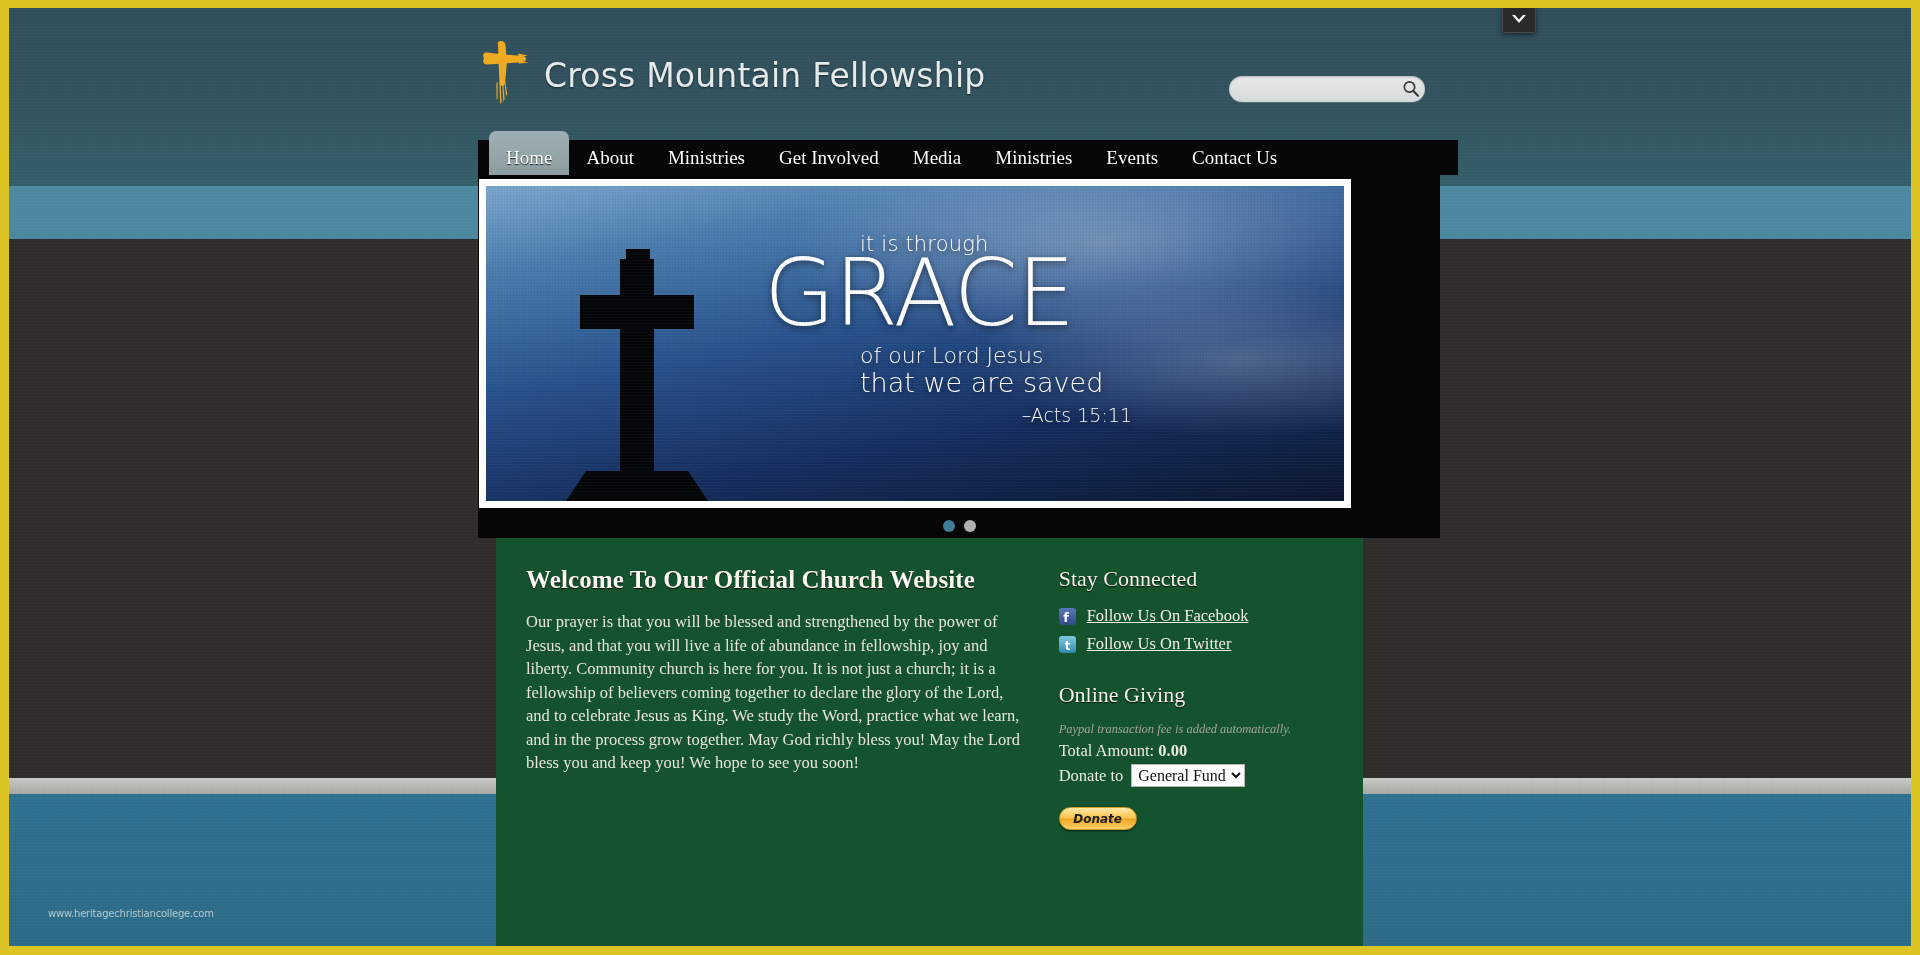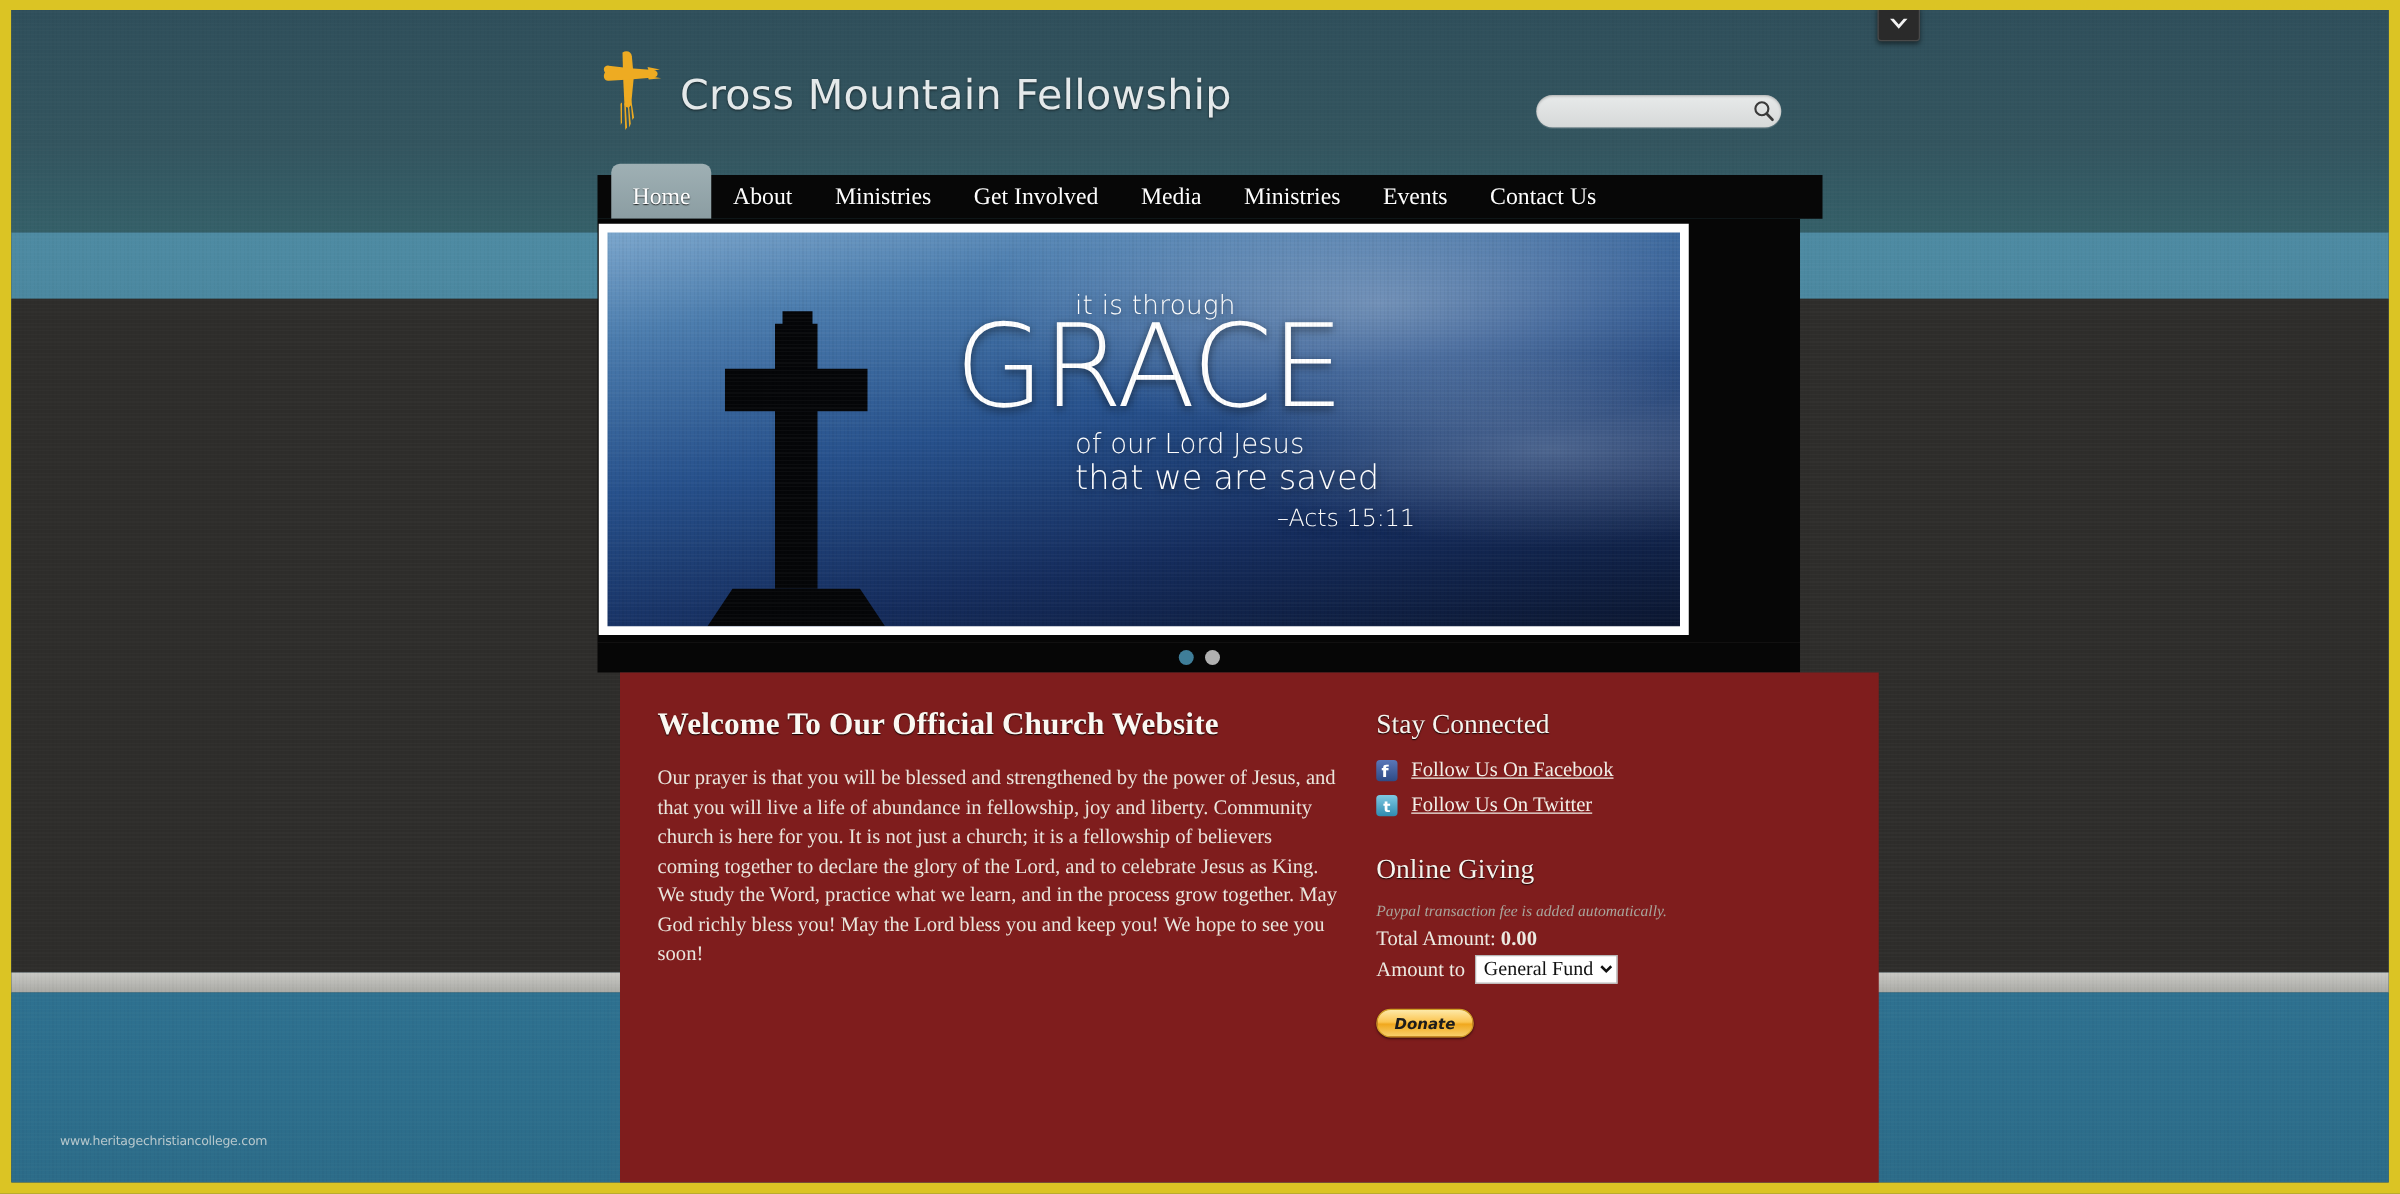--- a/index.html
+++ b/index.html
@@ -138,8 +138,8 @@
 
   
   #content-panel {
-    position: absolute; left: 487px; top: 530px; width: 1007px; height: 410px;
-    background: #7f1d1d;
+    position: absolute; left: 487px; top: 530px; width: 867px; height: 410px;
+    background: #14532d;
     color: #efece4;
   }
   #content-cols { display: flex; padding: 28px 0 0 30px; }

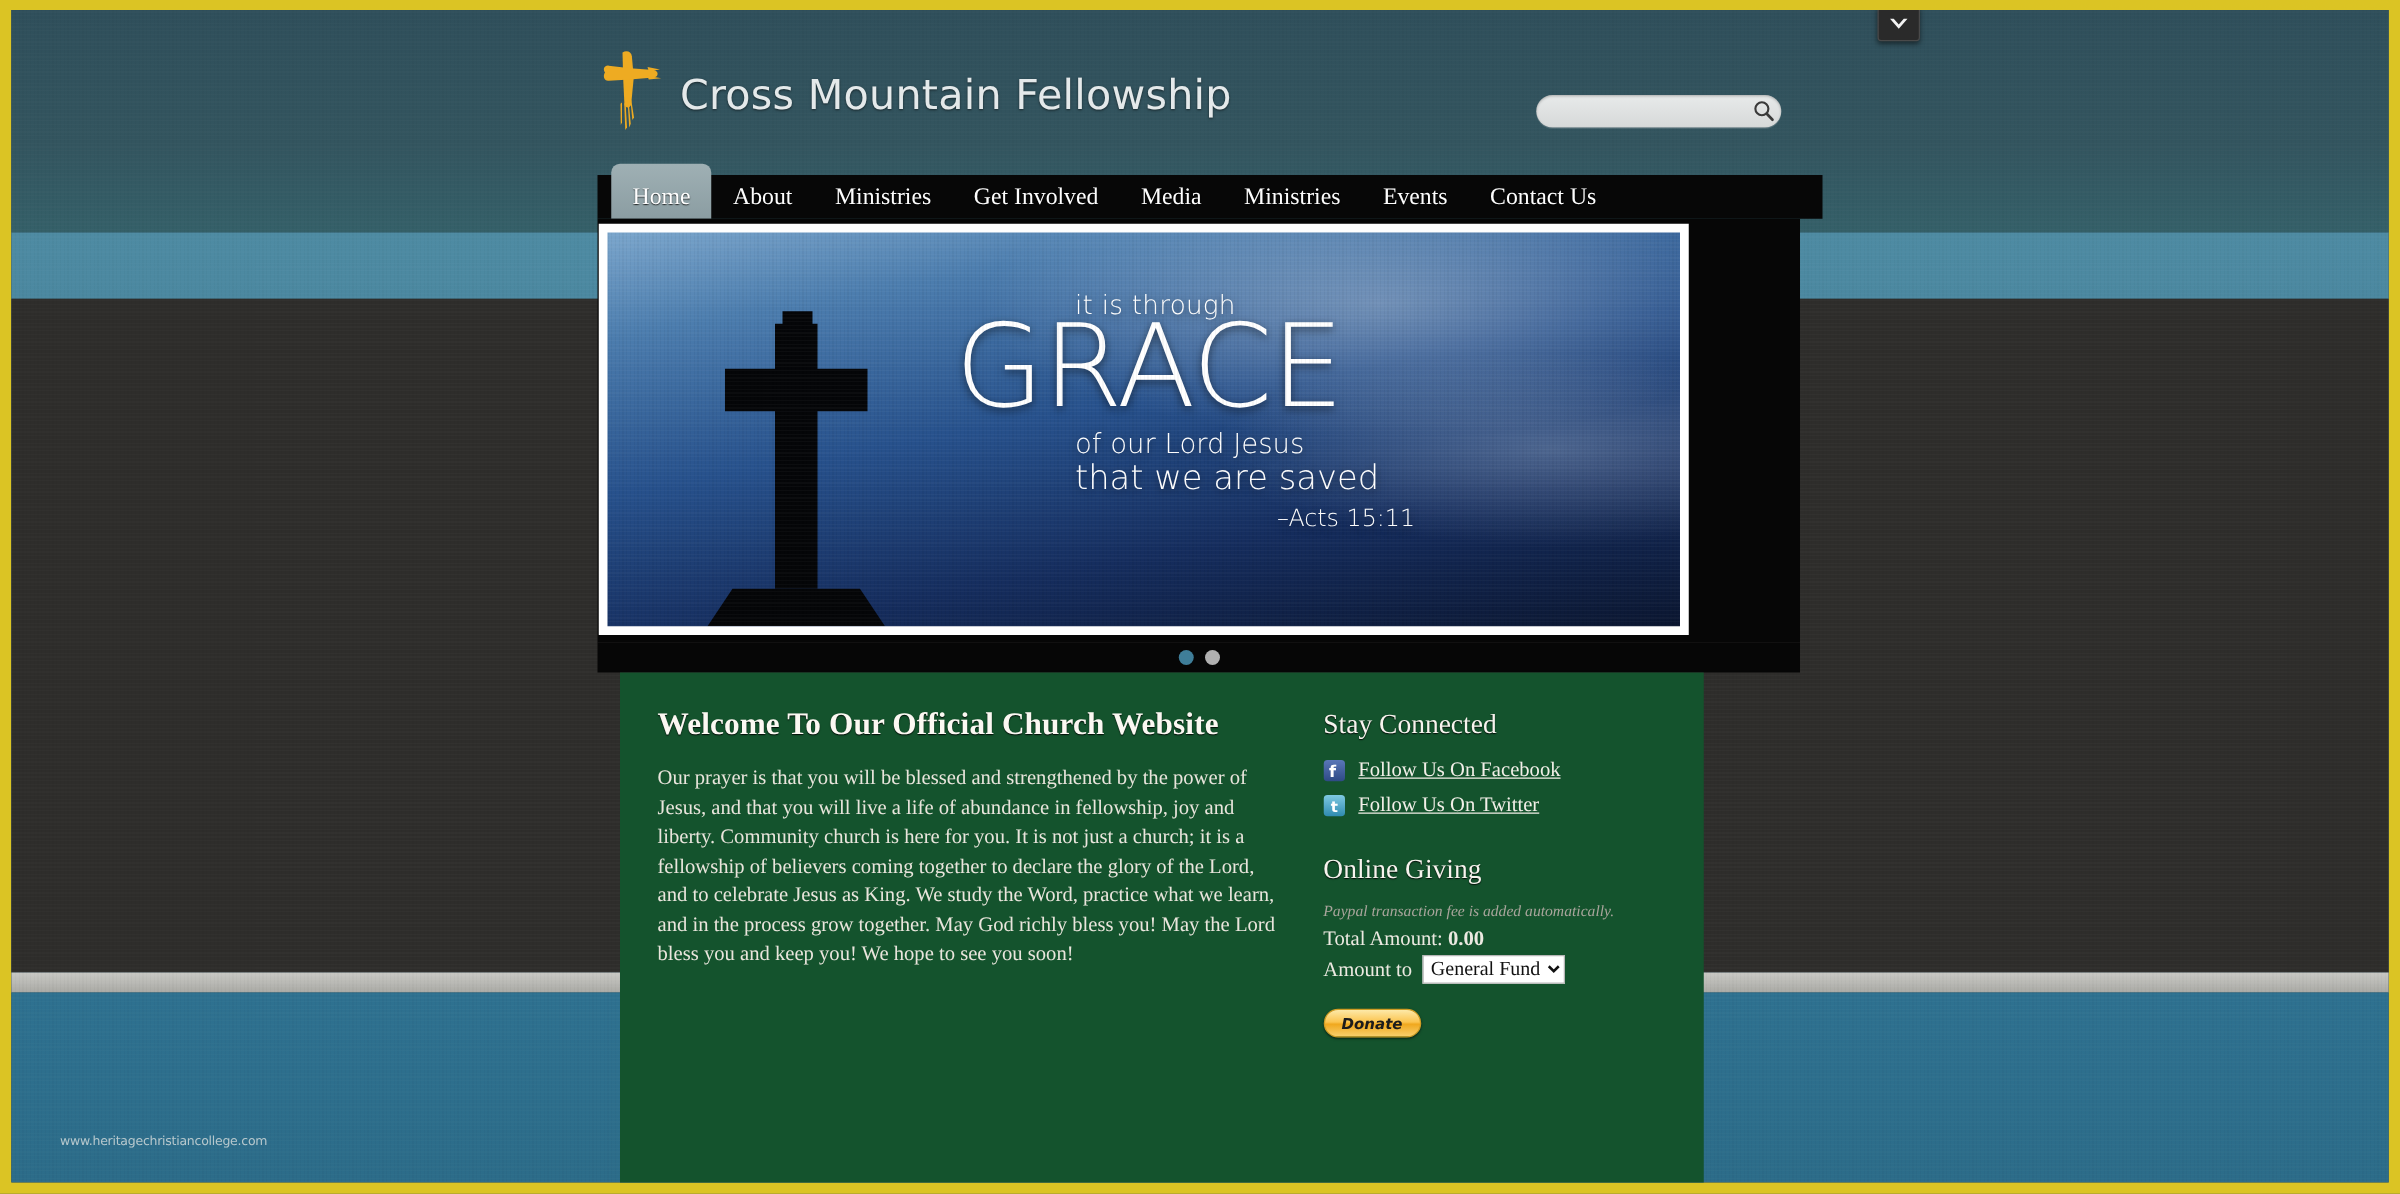--- a/index.html
+++ b/index.html
@@ -354,7 +354,7 @@
           </div>
 
           <div class="give-row" style="margin-top:3px;">
-            <span class="give-label">Amount to</span>
+            <span class="give-label">Donate to</span>
             <select id="donate-select">
               <option>General Fund</option>
             </select>

